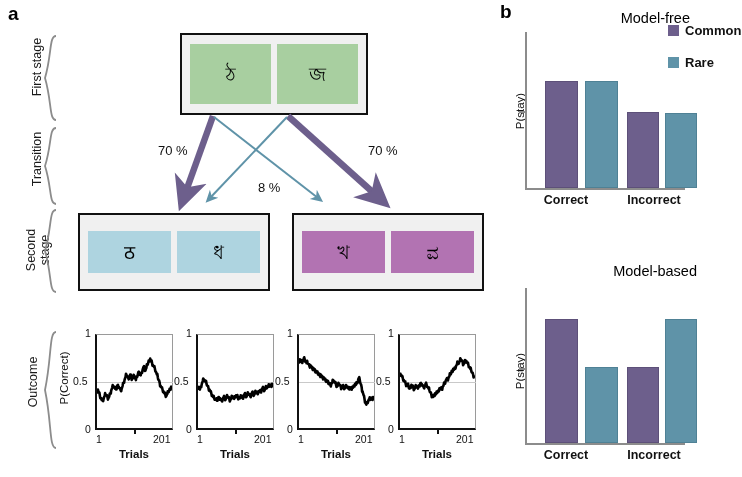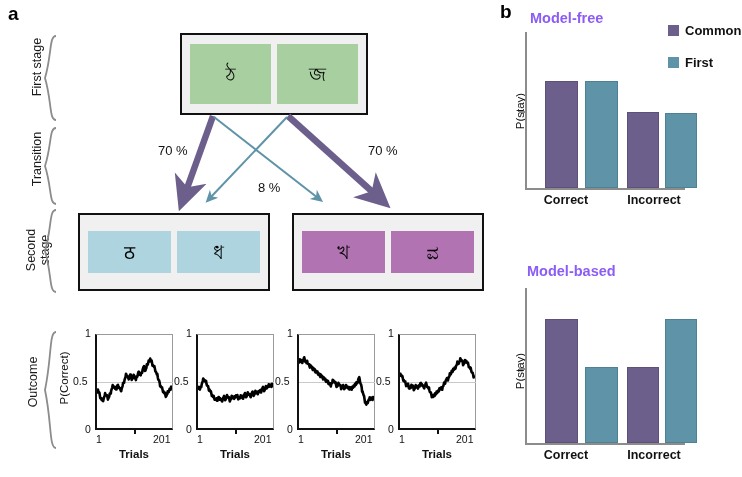--- a/index.html
+++ b/index.html
@@ -113,10 +113,10 @@
   .chart-title {
     position: absolute;
     font-size: 14.5px;
-    font-weight: bold;
-    color: #8b5cf6;
-    white-space: nowrap;
-    text-align: left;
+    font-weight: normal;
+    color: #000000;
+    white-space: nowrap;
+    text-align: right;
   }
   .axis-v {
     position: absolute;

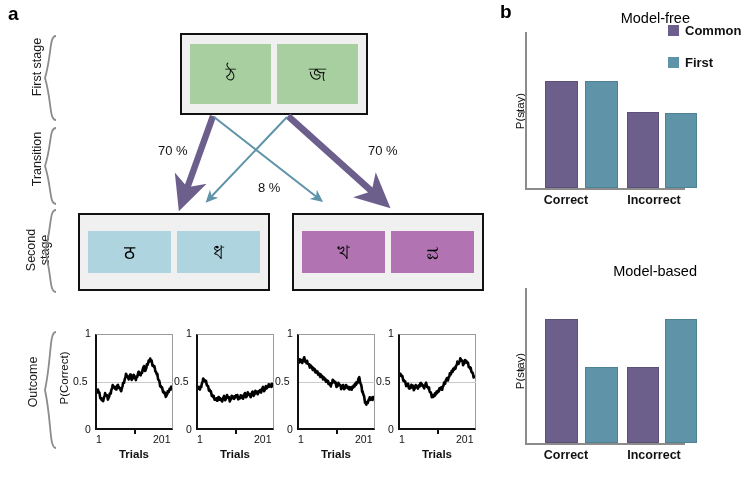--- a/index.html
+++ b/index.html
@@ -321,7 +321,7 @@
 </div>
 <div class="legend-item" style="left:668px; top:55px;">
   <span class="legend-sw" style="background:#5f93a8;"></span>
-  <span class="legend-txt">First</span>
+  <span class="legend-txt">Rare</span>
 </div>
 
 <div class="chart-title" style="left:527px; top:263px; width:170px;">Model-based</div>

